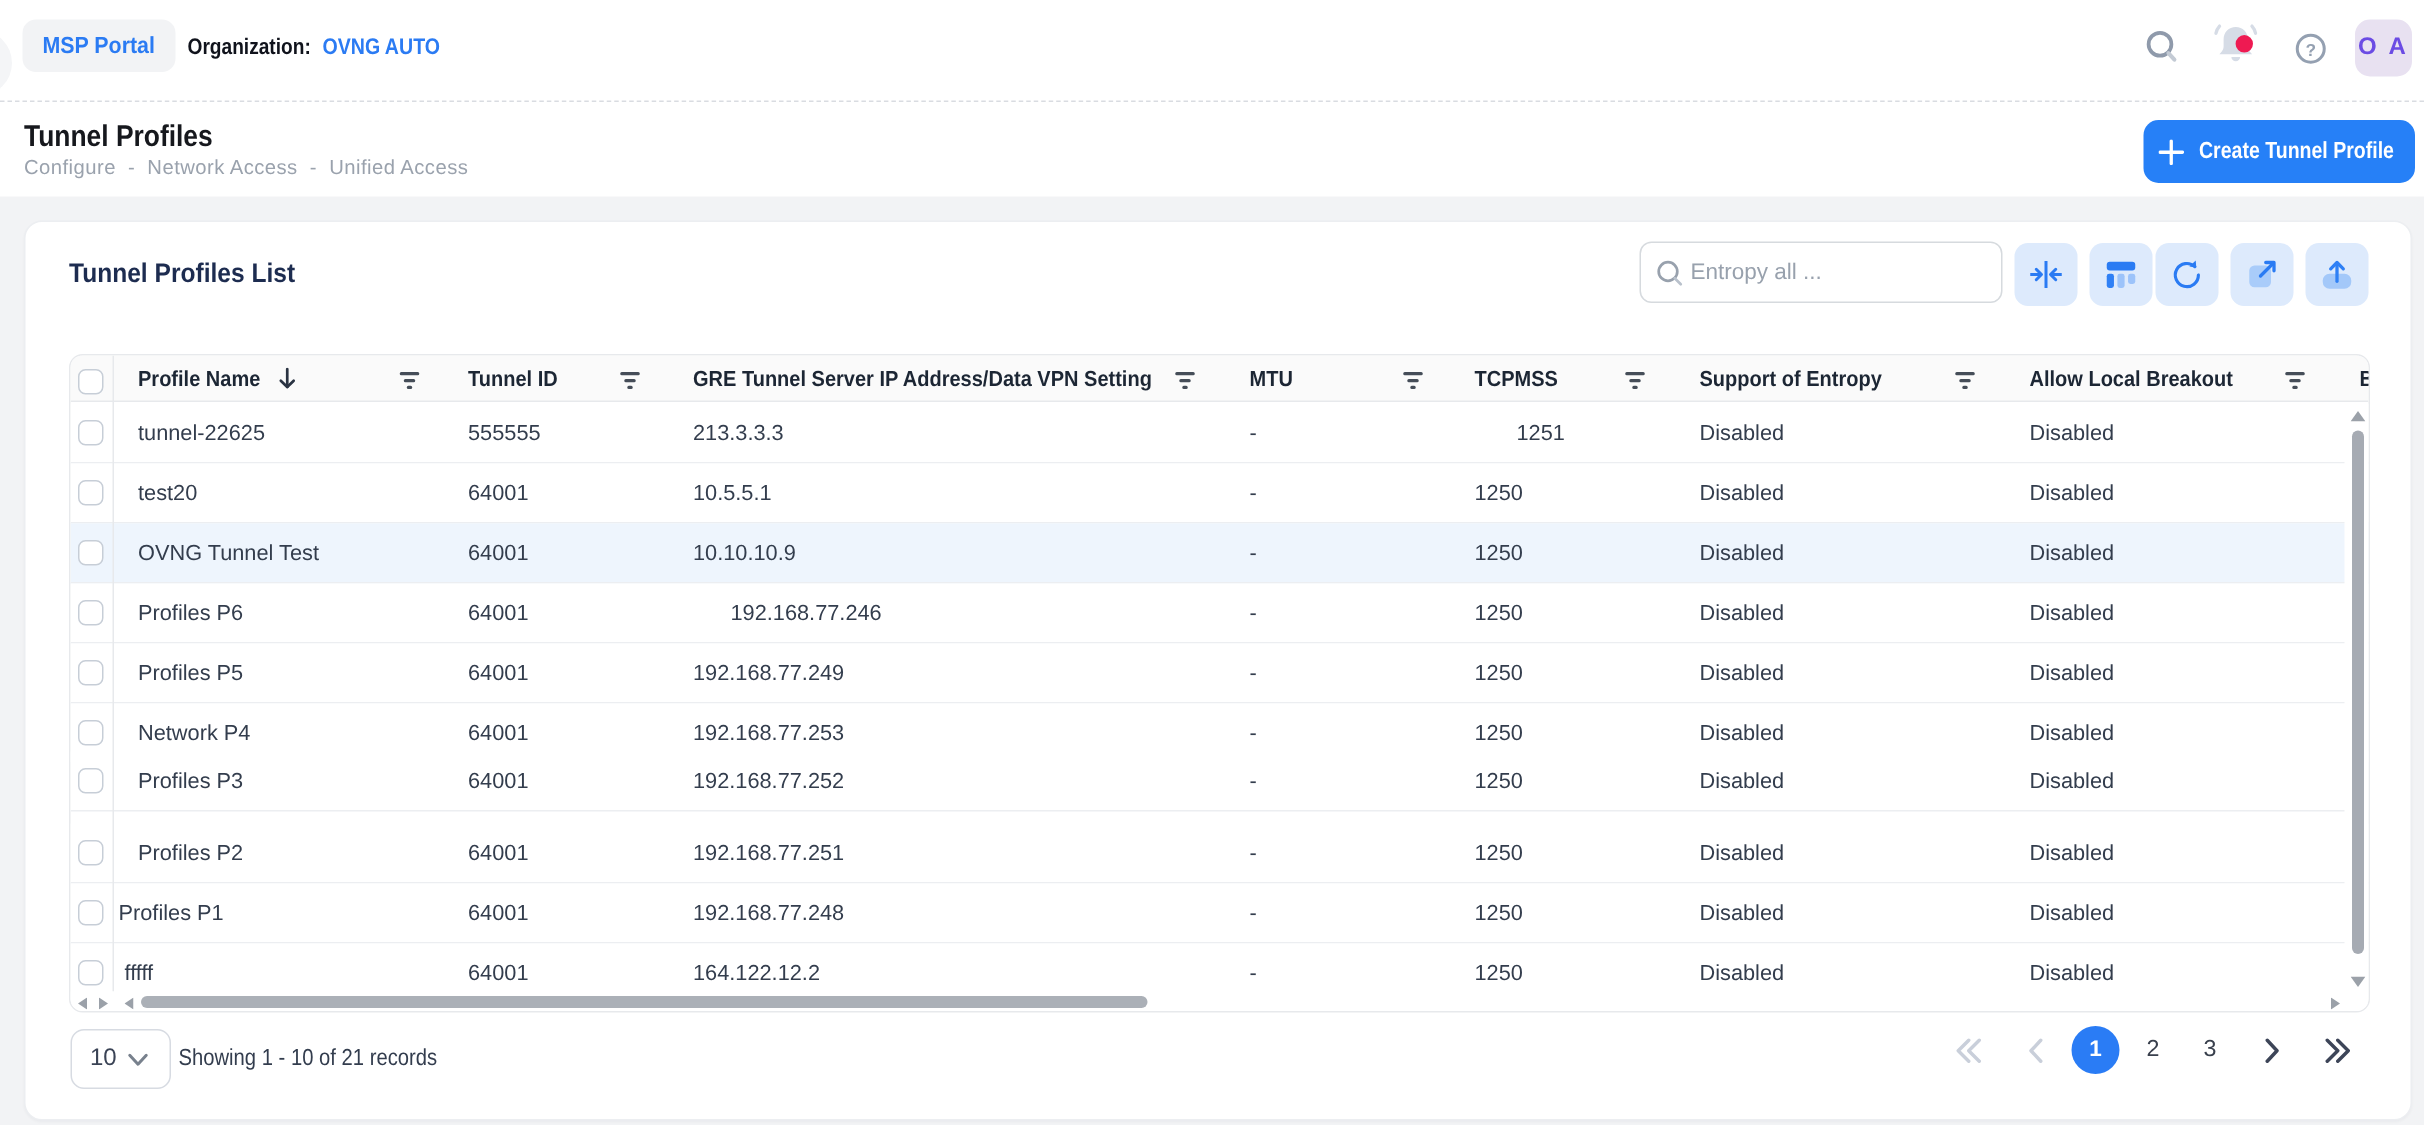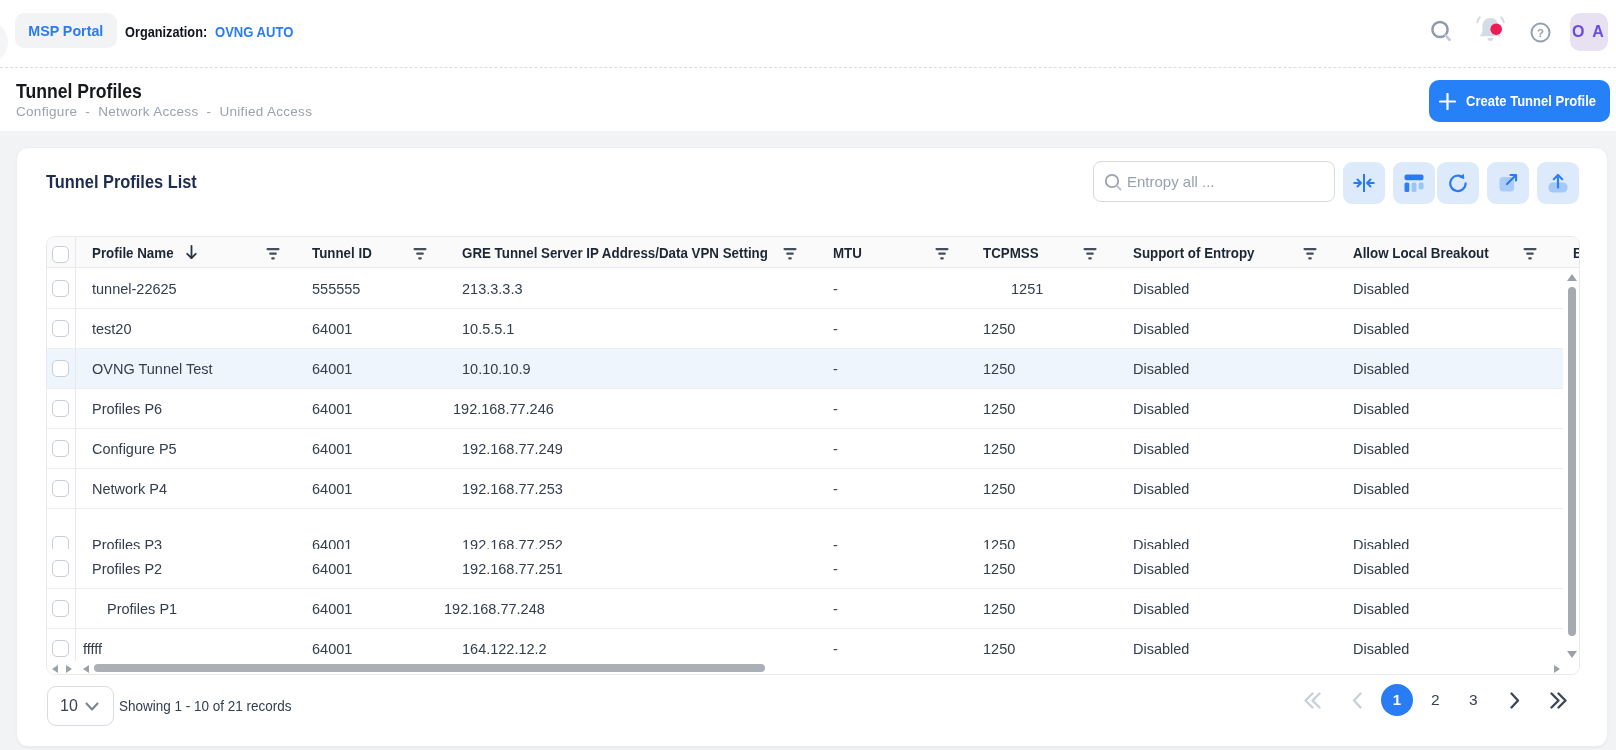--- a/index.html
+++ b/index.html
@@ -174,7 +174,7 @@
           <div class="cb" style="left:5px;top:11px;"></div>
           <div class="cell" style="left:45px">Profiles P6</div>
           <div class="cell" style="left:265px">64001</div>
-          <div class="cell" style="left:406px">192.168.77.246</div>
+          <div class="cell" style="left:440px">192.168.77.246</div>
           <div class="cell" style="left:786px">-</div>
           <div class="cell" style="left:936px">1250</div>
           <div class="cell" style="left:1086px">Disabled</div>

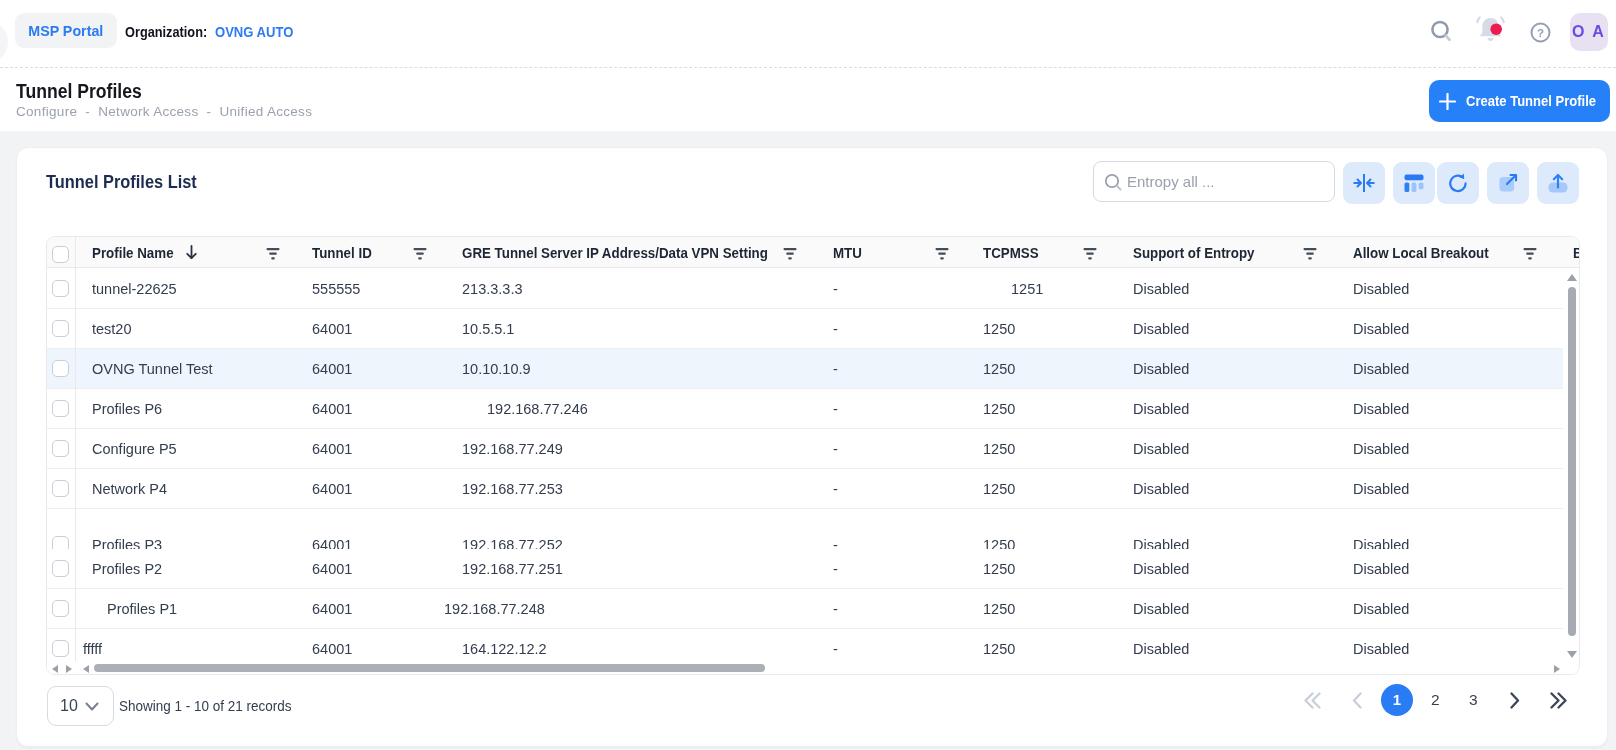--- a/index.html
+++ b/index.html
@@ -182,7 +182,7 @@
         </div>
         <div class="row" style="top:192px">
           <div class="cb" style="left:5px;top:11px;"></div>
-          <div class="cell" style="left:45px">Configure P5</div>
+          <div class="cell" style="left:45px">Profiles P5</div>
           <div class="cell" style="left:265px">64001</div>
           <div class="cell" style="left:415px">192.168.77.249</div>
           <div class="cell" style="left:786px">-</div>

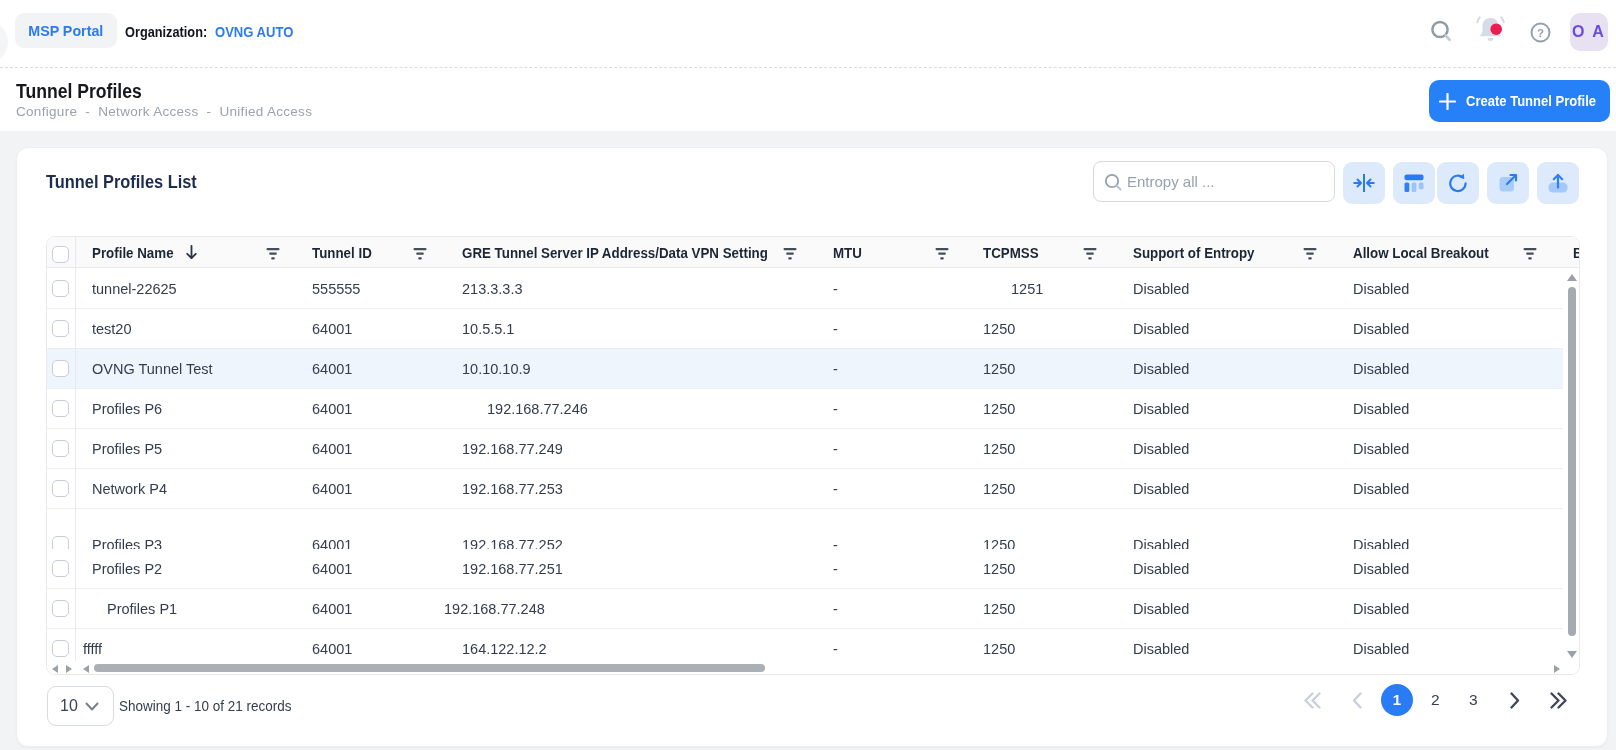--- a/index.html
+++ b/index.html
@@ -200,7 +200,7 @@
           <div class="cell" style="left:1086px">Disabled</div>
           <div class="cell" style="left:1306px">Disabled</div>
         </div>
-        <div class="row" style="top:288px">
+        <div class="row" style="top:264px">
           <div class="cb" style="left:5px;top:11px;"></div>
           <div class="cell" style="left:45px">Profiles P3</div>
           <div class="cell" style="left:265px">64001</div>

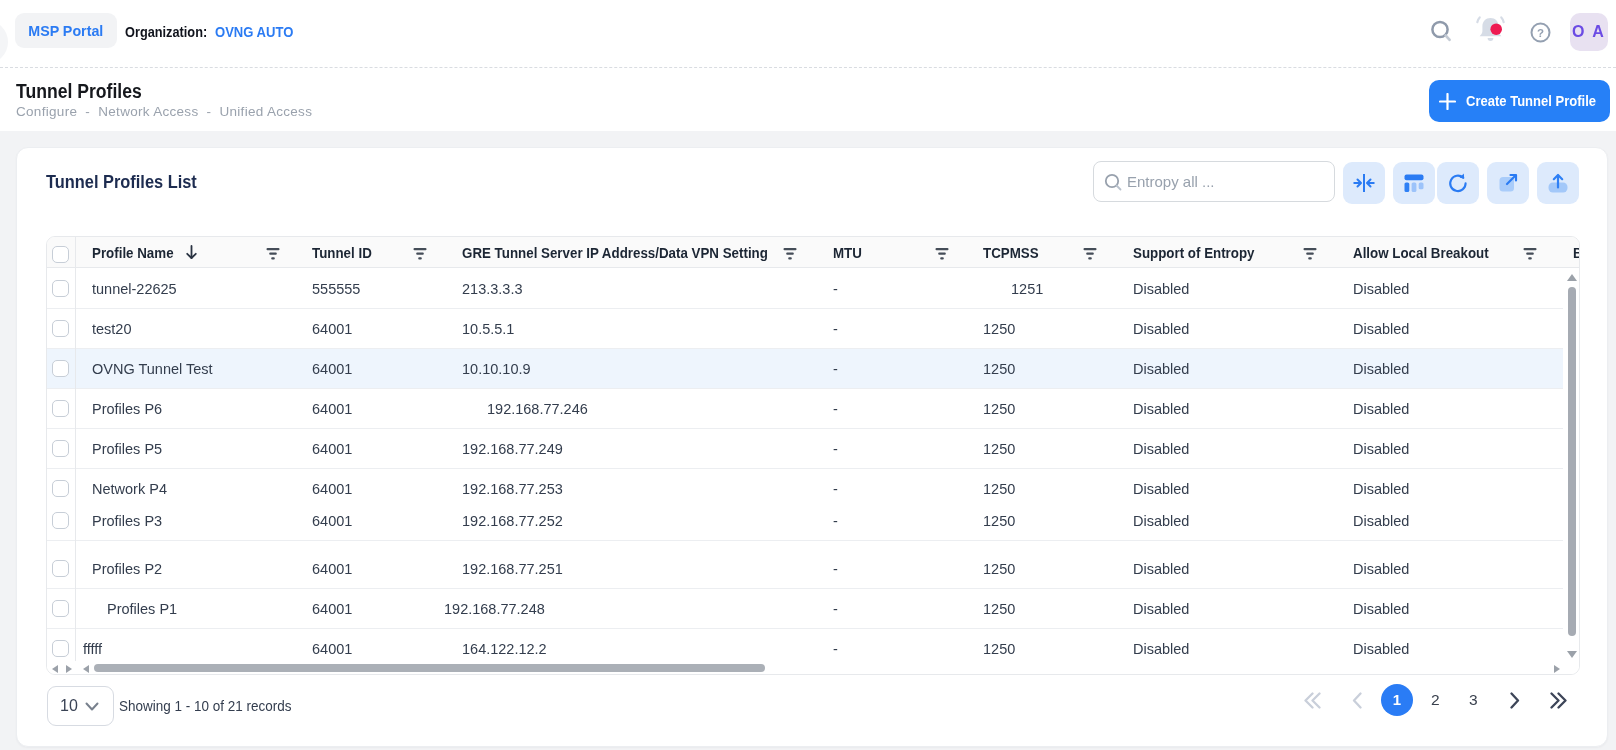--- a/index.html
+++ b/index.html
@@ -222,7 +222,7 @@
         </div>
         <div class="row" style="top:352px">
           <div class="cb" style="left:5px;top:11px;"></div>
-          <div class="cell" style="left:60px">Profiles P1</div>
+          <div class="cell" style="left:32px">Profiles P1</div>
           <div class="cell" style="left:265px">64001</div>
           <div class="cell" style="left:397px">192.168.77.248</div>
           <div class="cell" style="left:786px">-</div>

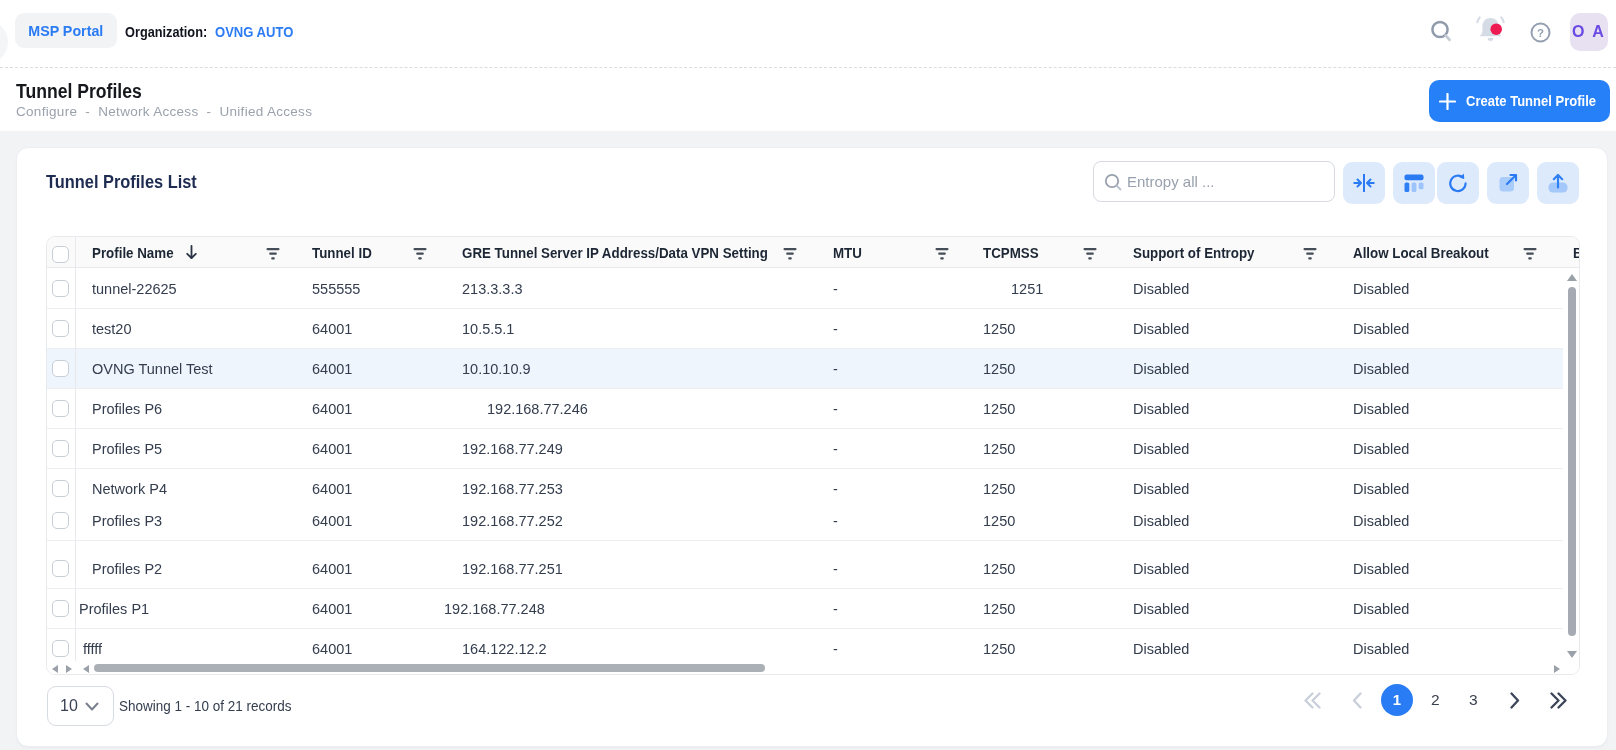--- a/index.html
+++ b/index.html
@@ -224,7 +224,7 @@
           <div class="cb" style="left:5px;top:11px;"></div>
           <div class="cell" style="left:32px">Profiles P1</div>
           <div class="cell" style="left:265px">64001</div>
-          <div class="cell" style="left:397px">192.168.77.248</div>
+          <div class="cell" style="left:415px">192.168.77.248</div>
           <div class="cell" style="left:786px">-</div>
           <div class="cell" style="left:936px">1250</div>
           <div class="cell" style="left:1086px">Disabled</div>

